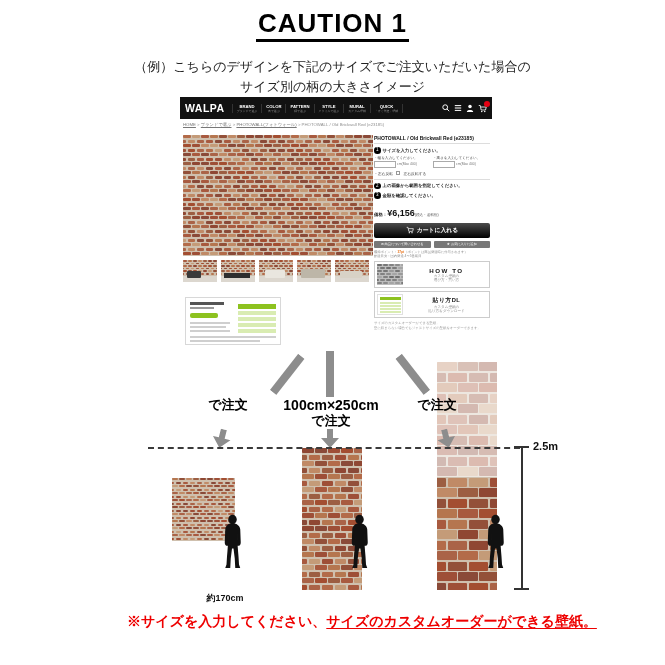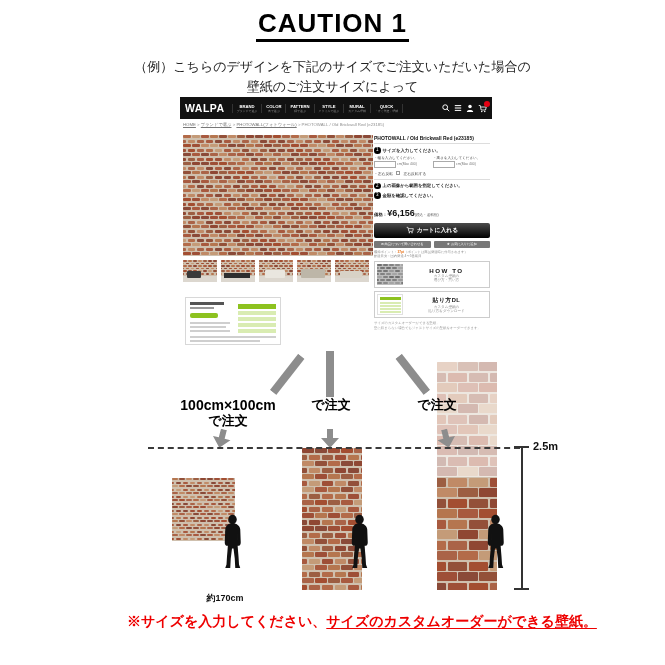--- a/index.html
+++ b/index.html
@@ -113,7 +113,7 @@
 
   <div class="caution-title"><span>CAUTION 1</span></div>
   <div class="subtitle sub1">（例）こちらのデザインを下記のサイズでご注文いただいた場合の</div>
-  <div class="subtitle sub2">壁紙のご注文サイズによって</div>
+  <div class="subtitle sub2">サイズ別の柄の大きさイメージ</div>
 
   <div class="shot">
 

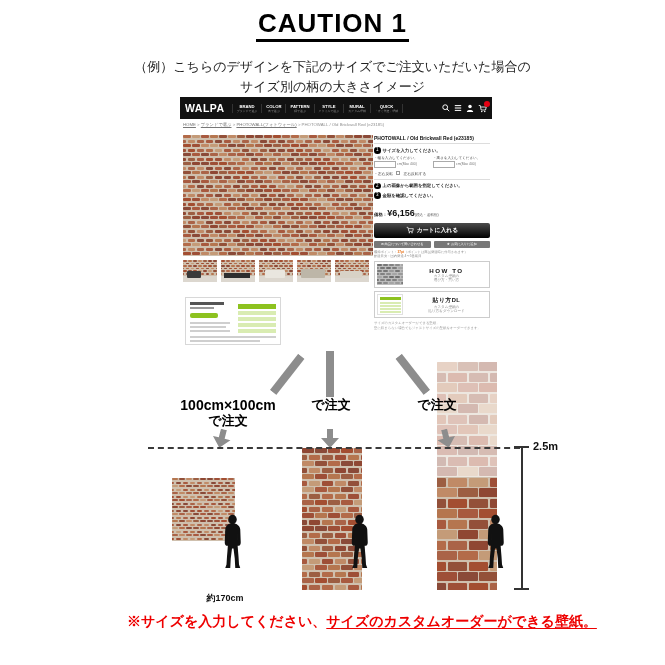--- a/index.html
+++ b/index.html
@@ -1290,7 +1290,6 @@
   </div>
 
   <div class="size-label" style="left:153px;top:397px;">
-    <div class="size-line1">100cm×100cm</div>
     <div class="size-line2">で注文</div>
   </div>
   <div class="size-label" style="left:256px;top:397px;">

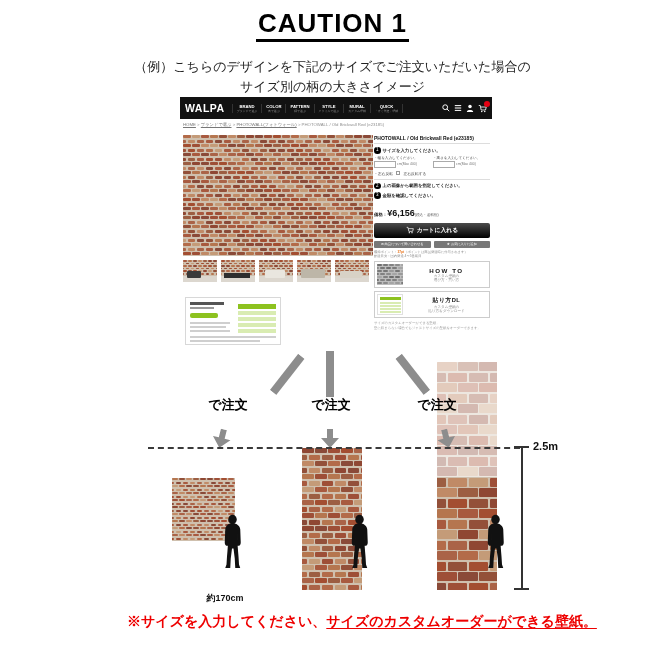--- a/index.html
+++ b/index.html
@@ -1293,6 +1293,7 @@
     <div class="size-line2">で注文</div>
   </div>
   <div class="size-label" style="left:256px;top:397px;">
+    <div class="size-line1">100cm×250cm</div>
     <div class="size-line2">で注文</div>
   </div>
   <div class="size-label" style="left:362px;top:397px;">

